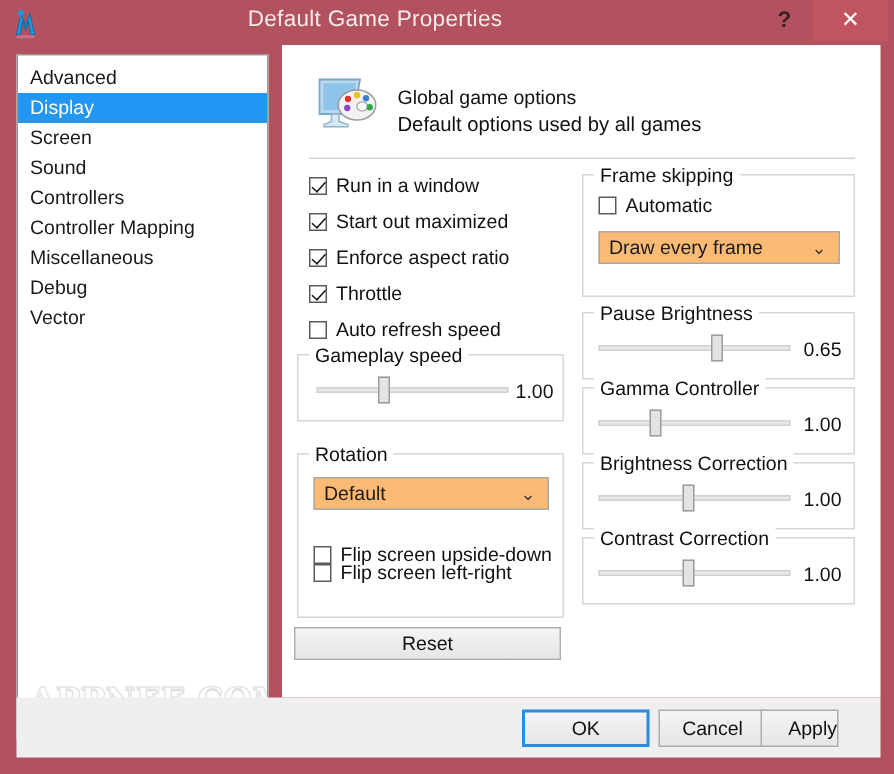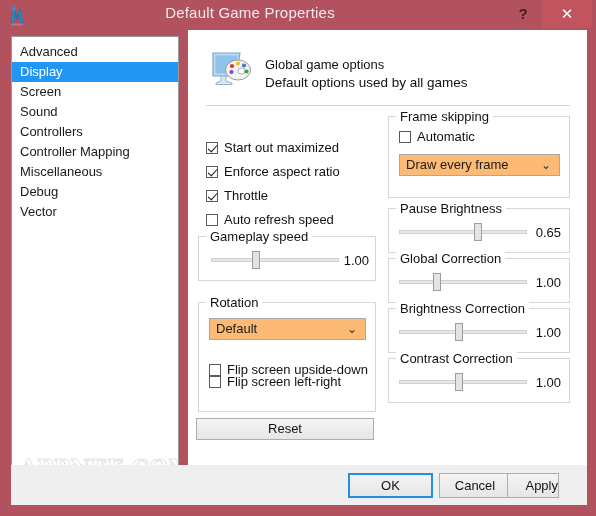--- a/index.html
+++ b/index.html
@@ -293,6 +293,9 @@
     <div class="hdr-l2">Default options used by all games</div>
     <div class="hdr-rule"></div>
 
+    <div class="cb-row" style="left:18px; top:86px;">
+      <span class="cbox checked"></span><span>Run in a window</span>
+    </div>
     <div class="cb-row" style="left:18px; top:110px;">
       <span class="cbox checked"></span><span>Start out maximized</span>
     </div>

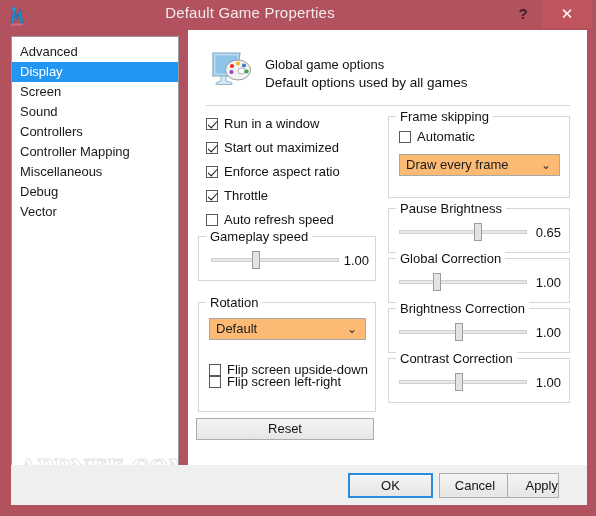--- a/index.html
+++ b/index.html
@@ -353,7 +353,7 @@
     </div>
 
     <div class="gbox" style="left:200px; top:228px; width:182px; height:45px;">
-      <div class="gtitle">Global Correction</div>
+      <div class="gtitle">Gamma Controller</div>
       <div class="slider" style="left:10px; top:14px; width:128px;">
         <div class="strack"></div>
         <div class="sthumb" id="thumb-gamma" style="left: calc(30% - 4px);"></div>

